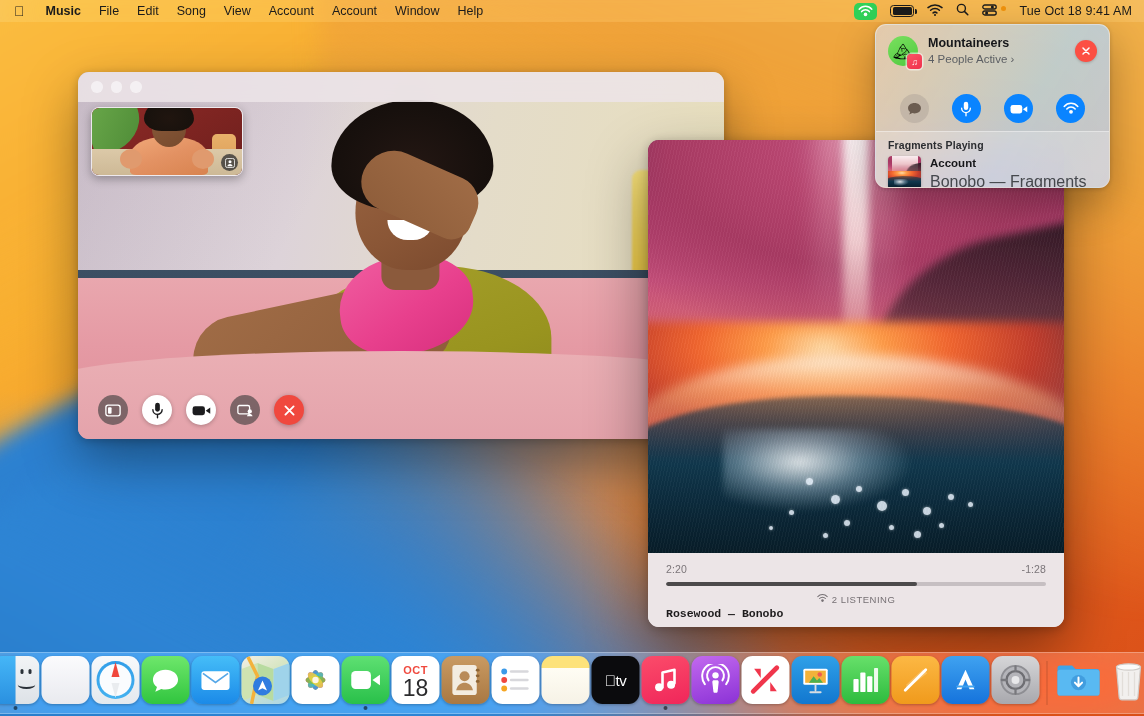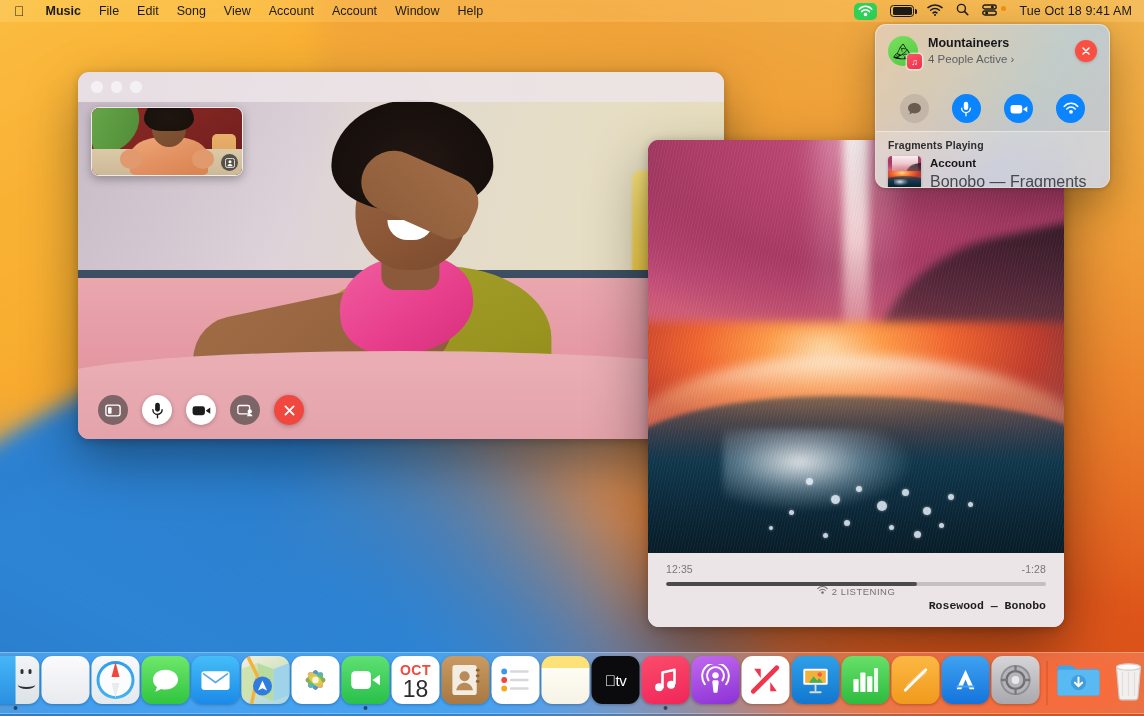--- a/index.html
+++ b/index.html
@@ -637,7 +637,7 @@
 
   <div class="mz-bar">
     <div class="mz-times">
-      <span>12:35</span>
+      <span>2:20</span>
       <span>-1:28</span>
     </div>
     <div class="mz-track">

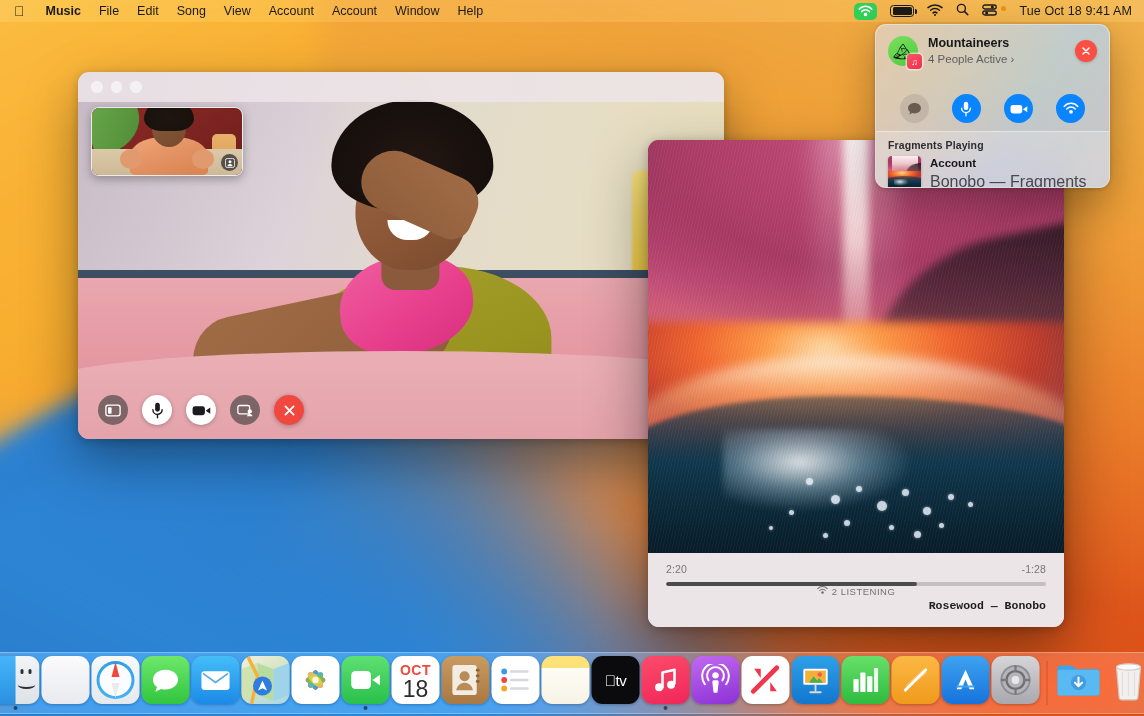--- a/index.html
+++ b/index.html
@@ -311,7 +311,7 @@
     background:#c6bfc2; position:relative; overflow:hidden; cursor:pointer;
   }
   .mz-fill { position:absolute; left:0; top:0; bottom:0; background:#4c4a4b; border-radius:2px; }
-  .mz-meta { text-align:right; }
+  .mz-meta { margin-top:8px; text-align:left; }
   .mz-listening {
     font-size:9.5px; color:#767074; letter-spacing:.5px;
     display:flex; align-items:center; justify-content:center; gap:4px;

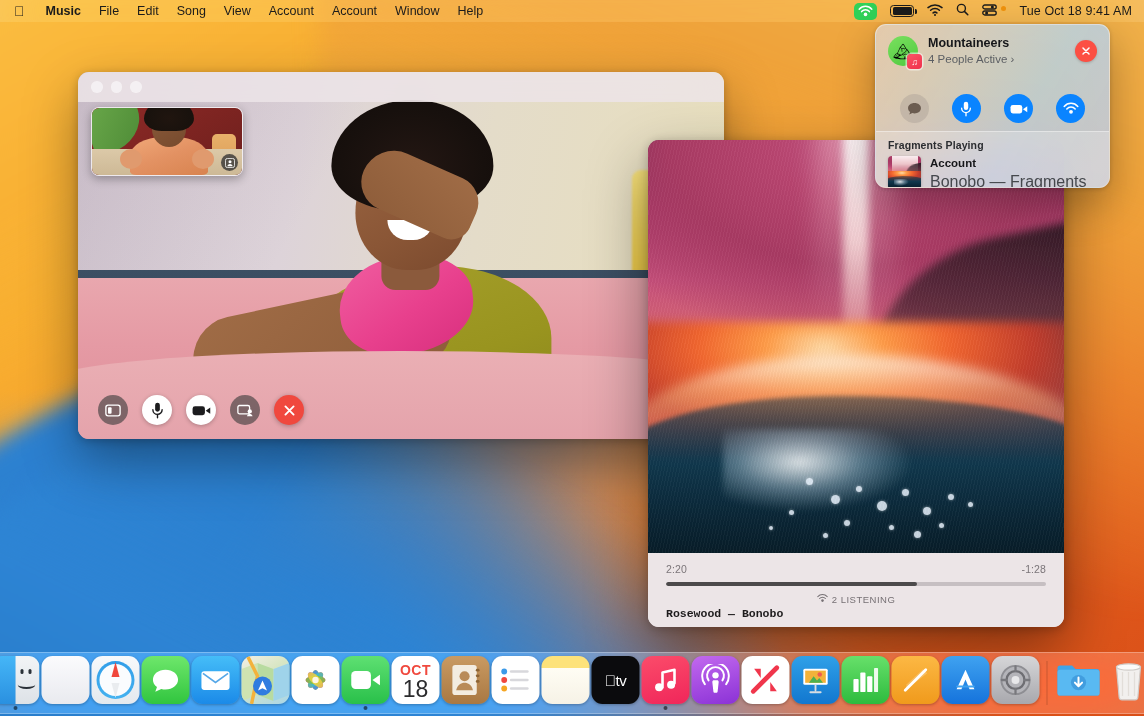--- a/index.html
+++ b/index.html
@@ -836,7 +836,7 @@
 
   <div class="dock-item">
     <div class="dicon ic-calendar">
-      <span style="color:#f0493e;font-size:14px;font-weight:bold;letter-spacing:.5px;margin-top:4px;line-height:1">OCT</span>
+      <span style="color:#f0493e;font-size:11px;font-weight:bold;letter-spacing:.5px;margin-top:4px;line-height:1">OCT</span>
       <span style="color:#2b2b2d;font-size:23px;font-weight:400;line-height:1;margin-top:1px">18</span>
     </div>
     <span class="ddot off"></span>

